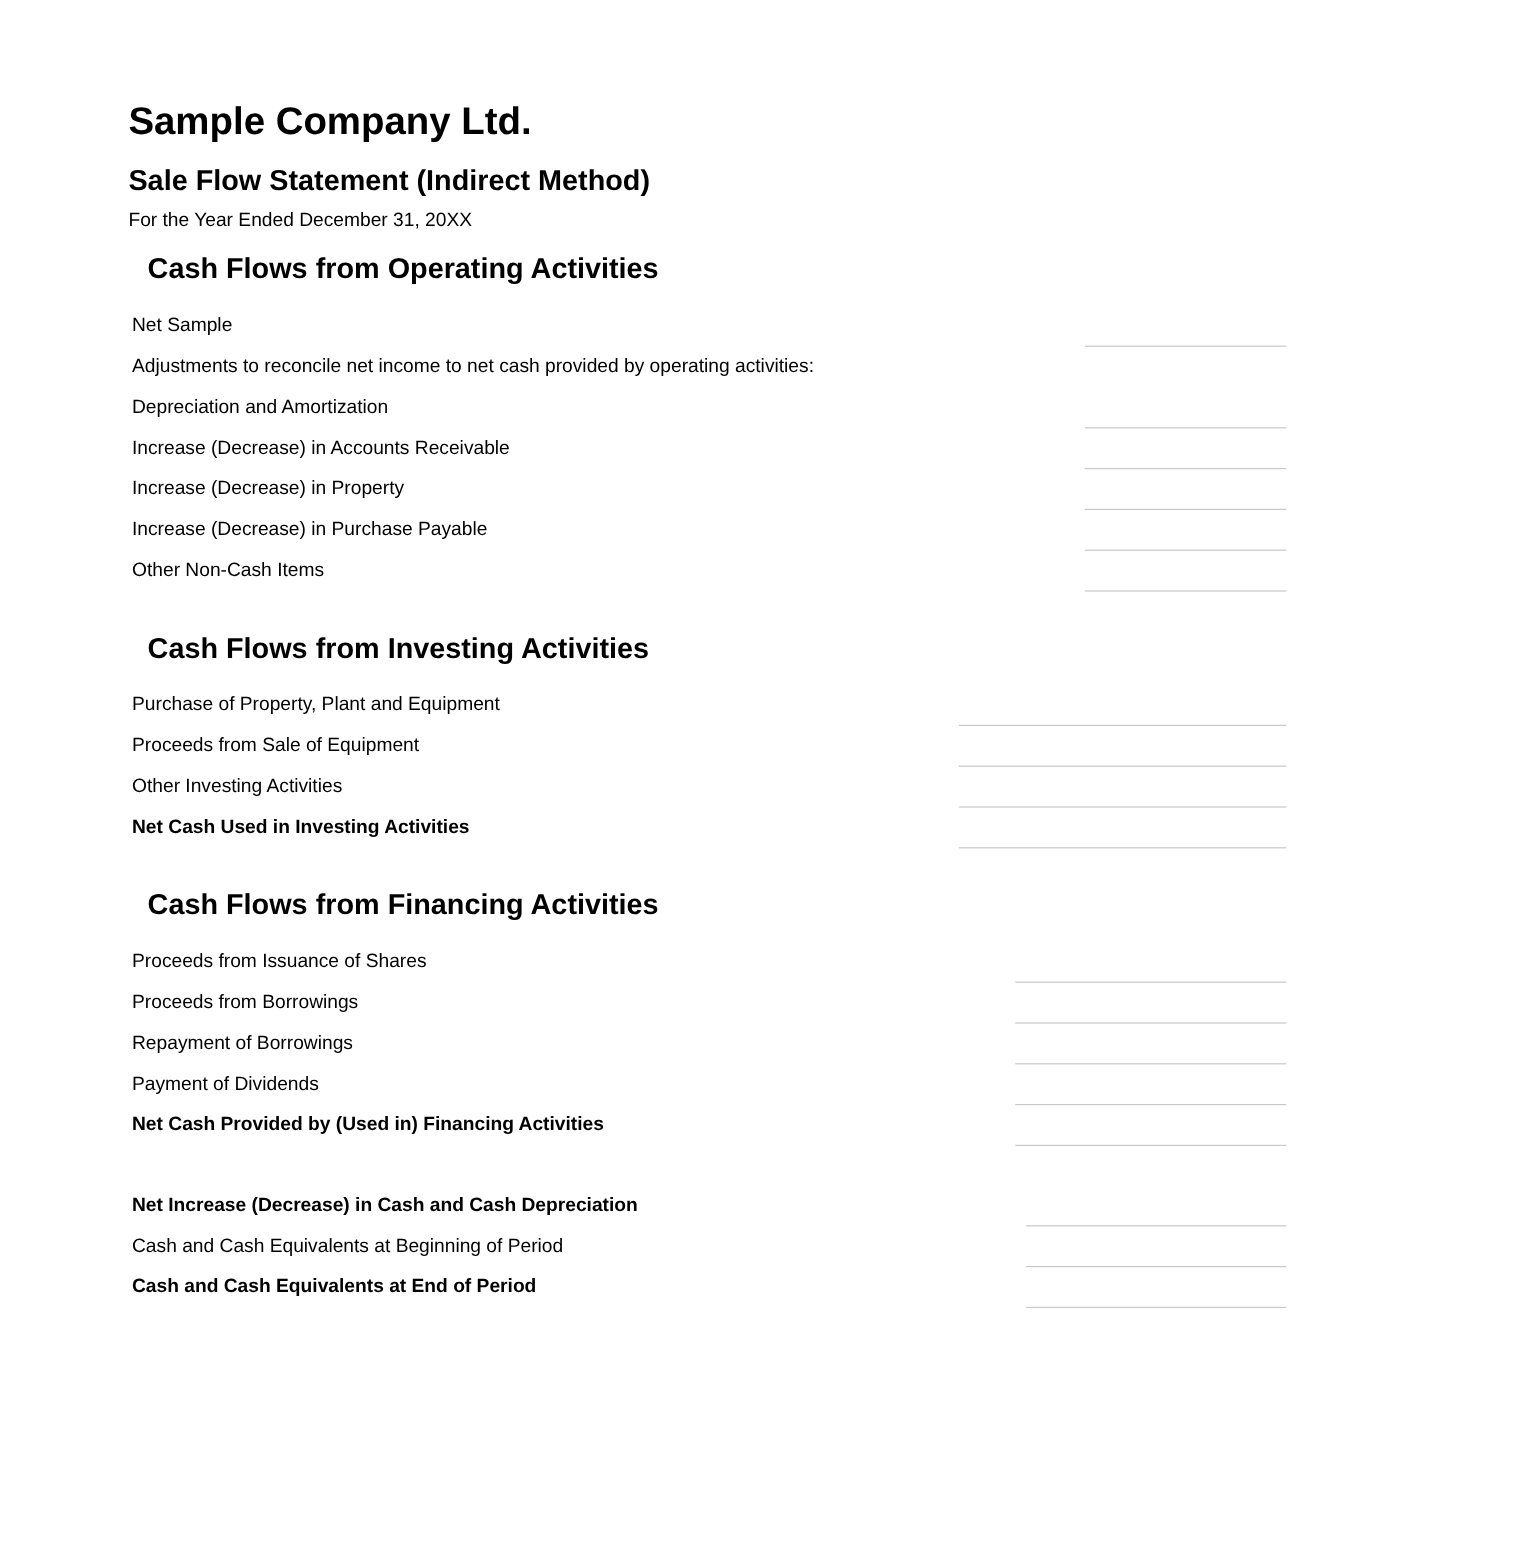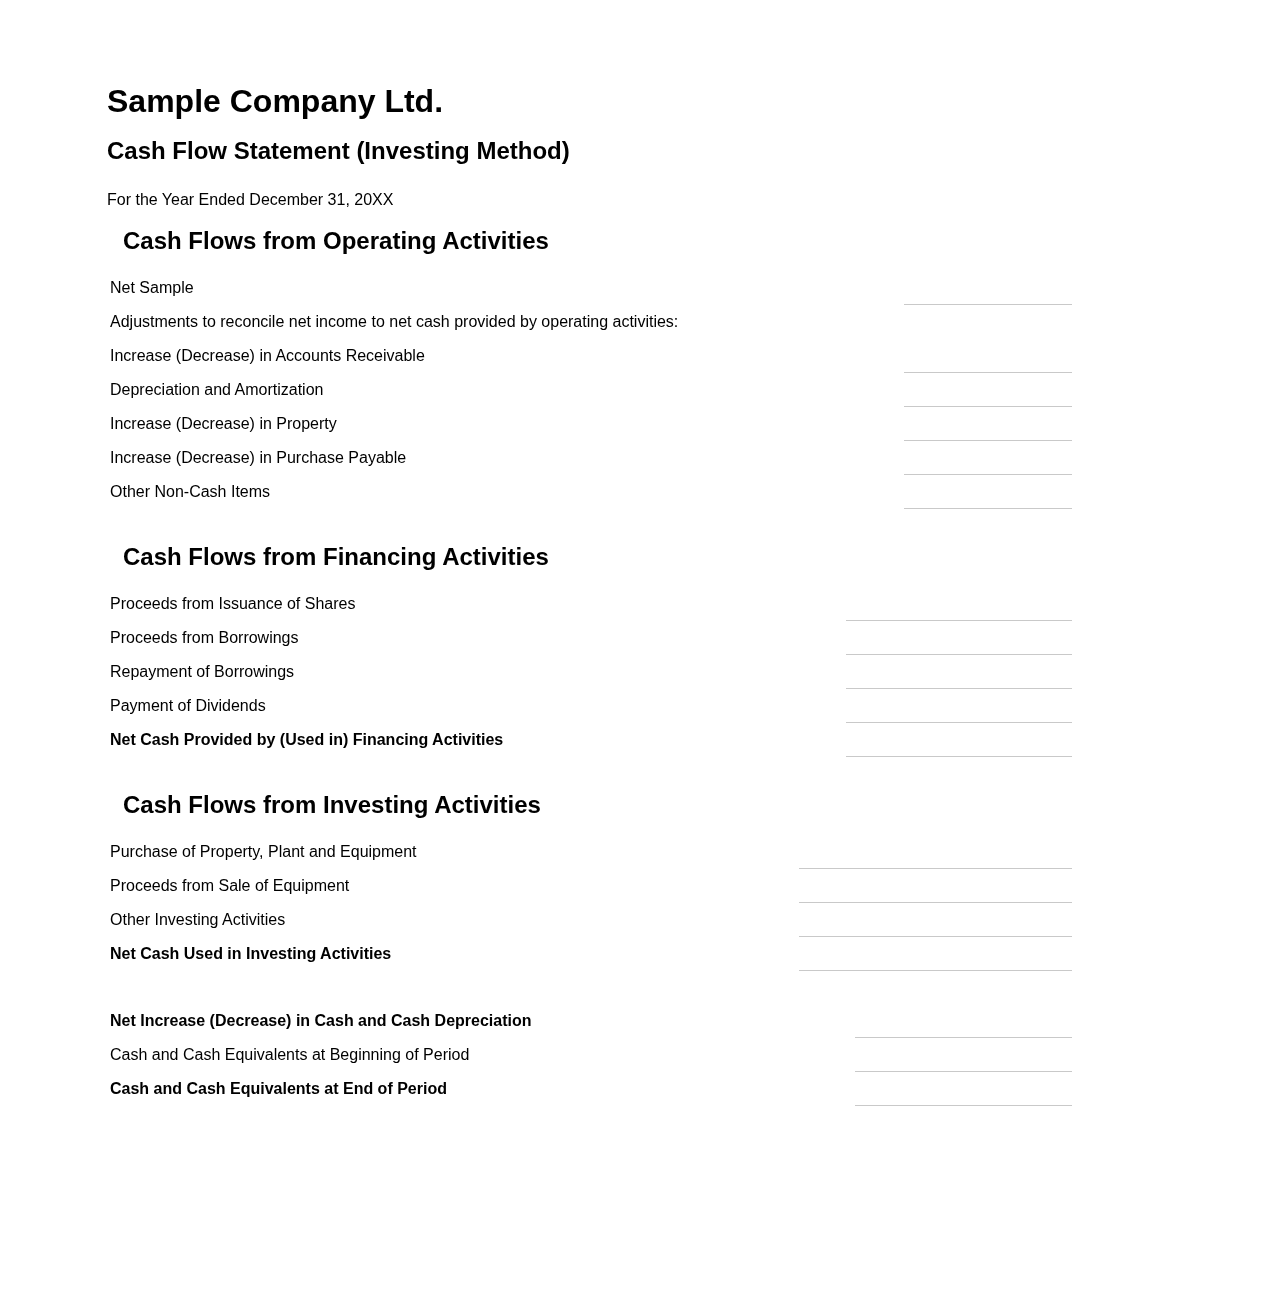--- a/index.html
+++ b/index.html
@@ -83,7 +83,7 @@
 <div class="page">
 
   <div class="company">Sample Company Ltd.</div>
-  <div class="title">Cash Flow Statement (Investing Method)</div>
+  <div class="title">Sale Flow Statement (Indirect Method)</div>
   <div class="period">For the Year Ended December 31, 20XX</div>
 
   <div class="section">

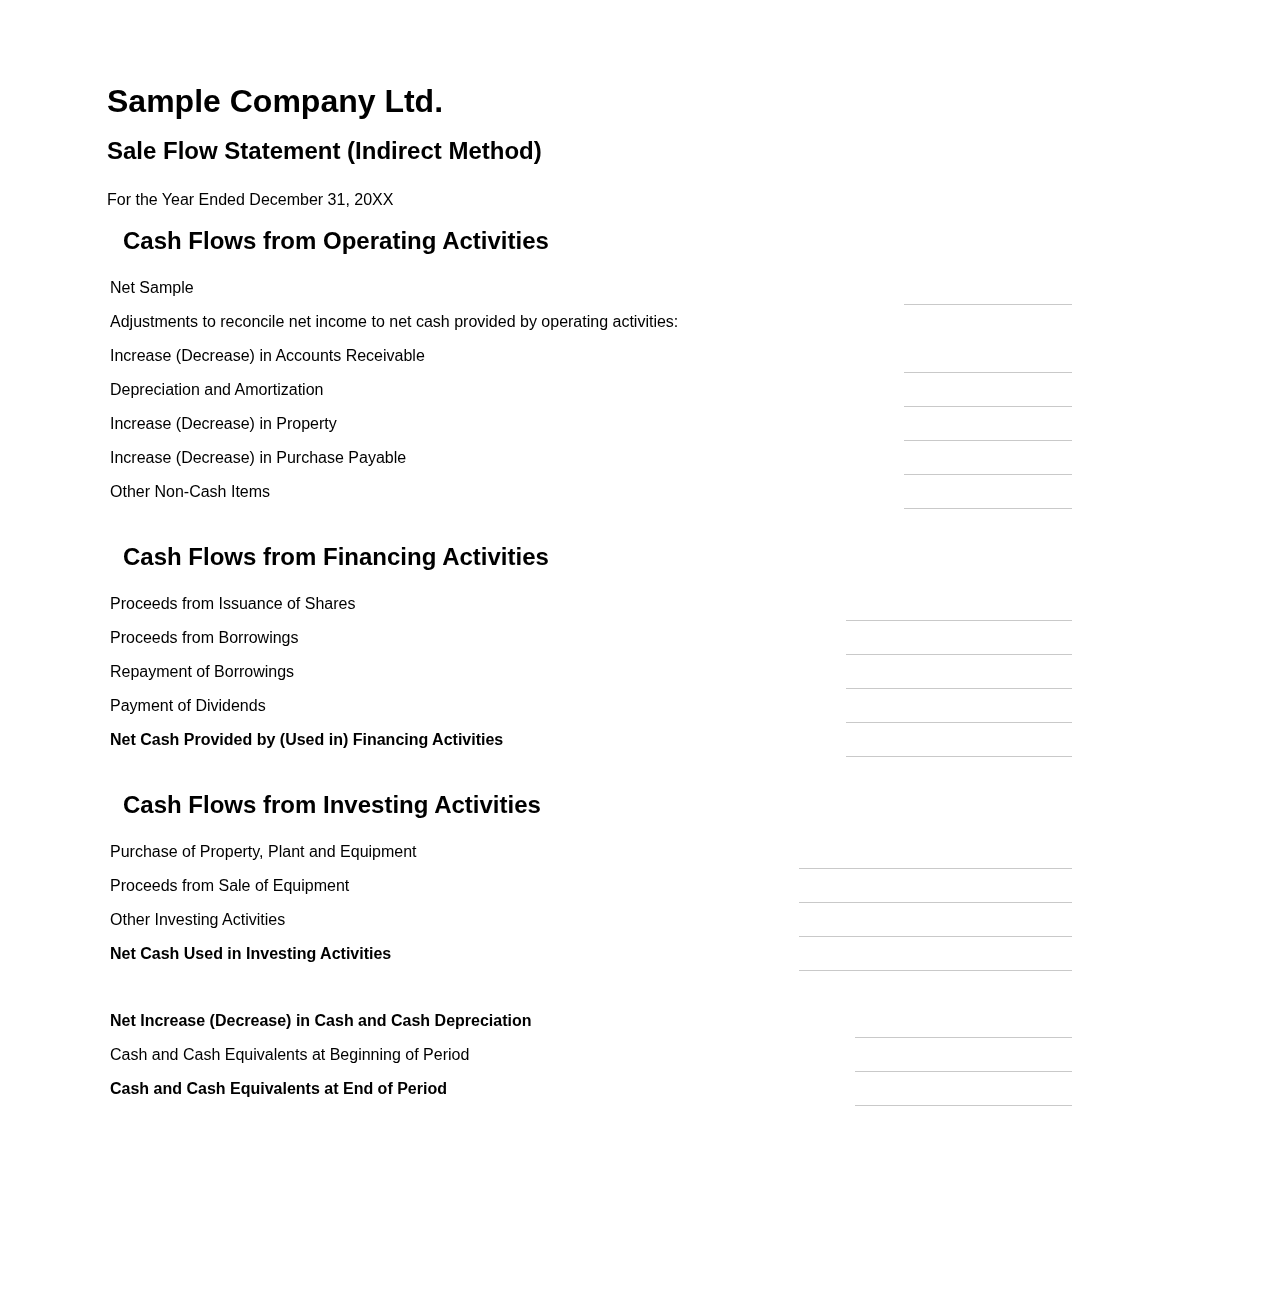--- a/index.html
+++ b/index.html
@@ -34,7 +34,7 @@
   .period {
     font-size: 16px;
     line-height: 22px;
-    margin-top: 24px;
+    margin-top: 8px;
   }
   .section-heading {
     font-size: 24px;

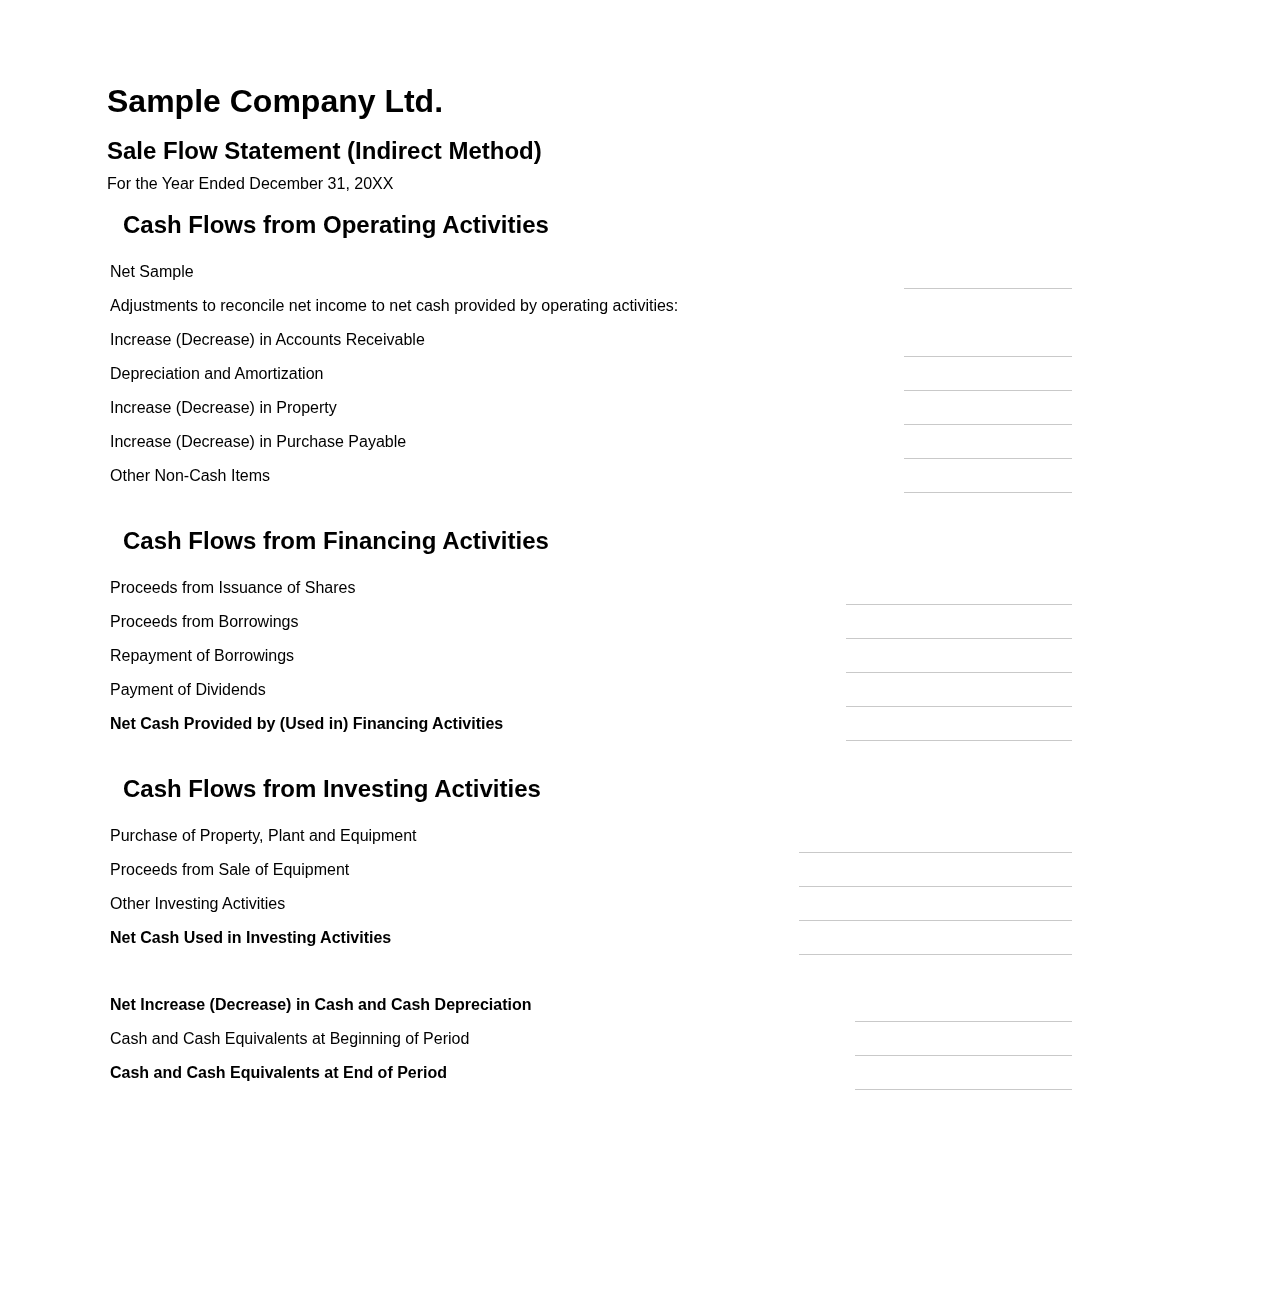--- a/index.html
+++ b/index.html
@@ -97,11 +97,11 @@
         <span class="label">Adjustments to reconcile net income to net cash provided by operating activities:</span>
       </div>
       <div class="row">
-        <span class="label">Increase (Decrease) in Accounts Receivable</span>
+        <span class="label">Depreciation and Amortization</span>
         <span class="blank w-op"></span>
       </div>
       <div class="row">
-        <span class="label">Depreciation and Amortization</span>
+        <span class="label">Increase (Decrease) in Accounts Receivable</span>
         <span class="blank w-op"></span>
       </div>
       <div class="row">

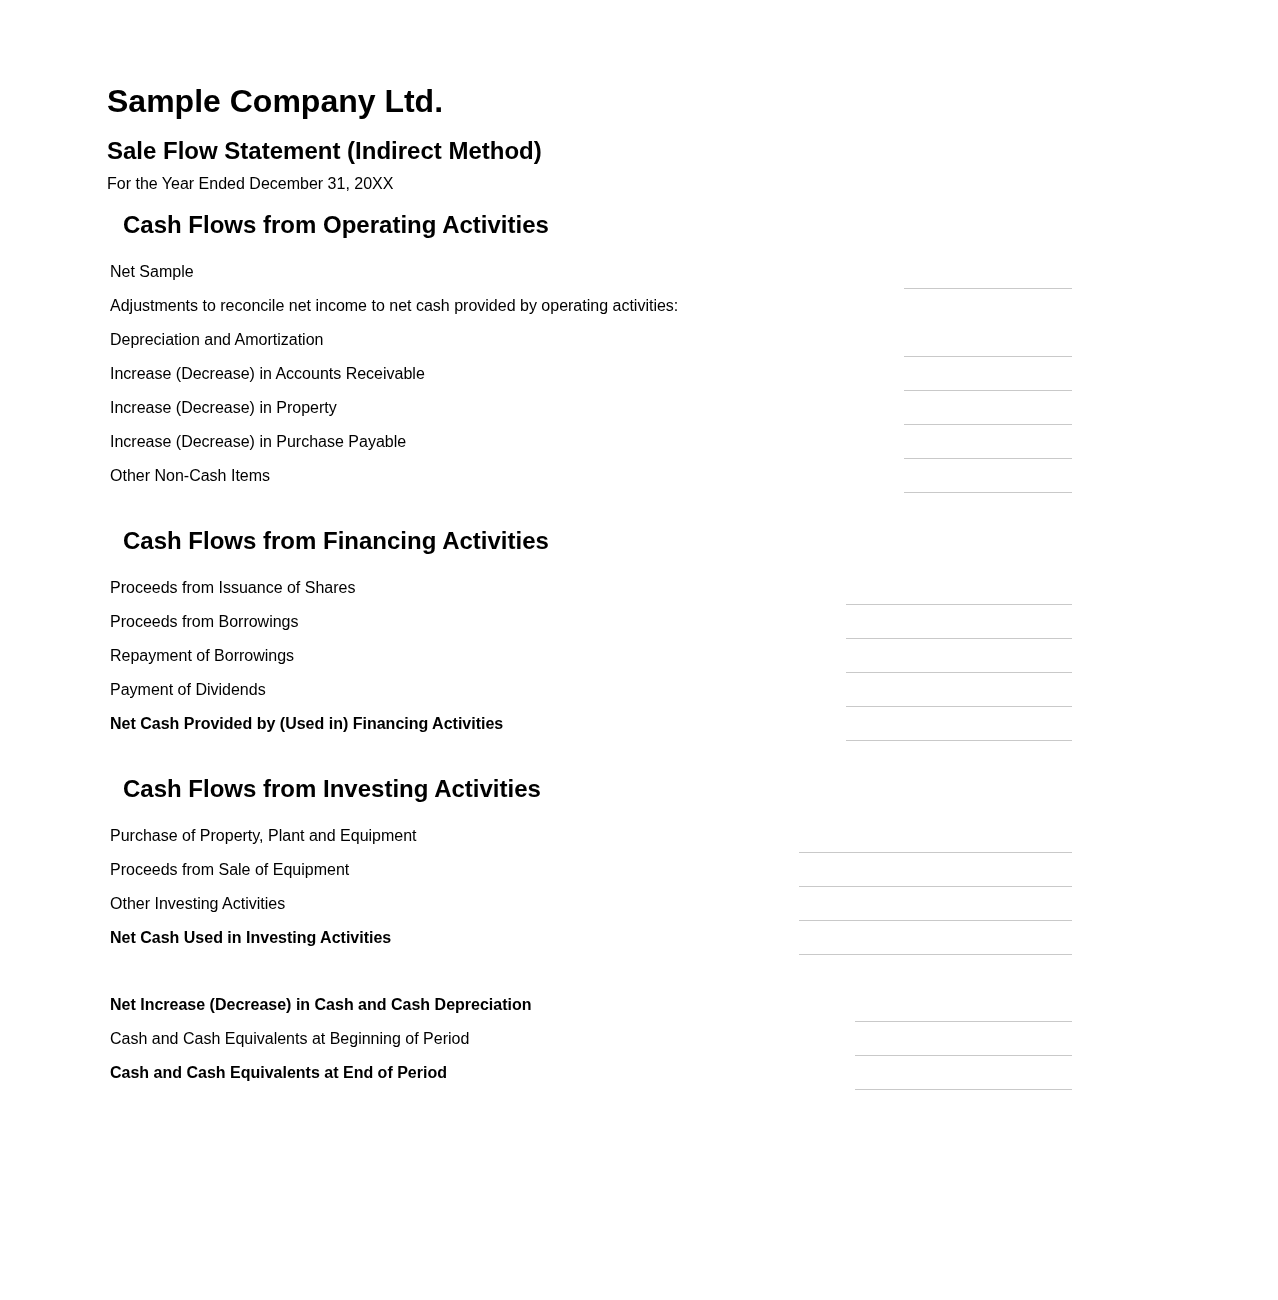--- a/index.html
+++ b/index.html
@@ -120,6 +120,28 @@
   </div>
 
   <div class="section">
+    <div class="section-heading">Cash Flows from Investing Activities</div>
+    <div class="rows">
+      <div class="row">
+        <span class="label">Purchase of Property, Plant and Equipment</span>
+        <span class="blank w-inv"></span>
+      </div>
+      <div class="row">
+        <span class="label">Proceeds from Sale of Equipment</span>
+        <span class="blank w-inv"></span>
+      </div>
+      <div class="row">
+        <span class="label">Other Investing Activities</span>
+        <span class="blank w-inv"></span>
+      </div>
+      <div class="row bold">
+        <span class="label">Net Cash Used in Investing Activities</span>
+        <span class="blank w-inv"></span>
+      </div>
+    </div>
+  </div>
+
+  <div class="section">
     <div class="section-heading">Cash Flows from Financing Activities</div>
     <div class="rows">
       <div class="row">
@@ -145,28 +167,6 @@
     </div>
   </div>
 
-  <div class="section">
-    <div class="section-heading">Cash Flows from Investing Activities</div>
-    <div class="rows">
-      <div class="row">
-        <span class="label">Purchase of Property, Plant and Equipment</span>
-        <span class="blank w-inv"></span>
-      </div>
-      <div class="row">
-        <span class="label">Proceeds from Sale of Equipment</span>
-        <span class="blank w-inv"></span>
-      </div>
-      <div class="row">
-        <span class="label">Other Investing Activities</span>
-        <span class="blank w-inv"></span>
-      </div>
-      <div class="row bold">
-        <span class="label">Net Cash Used in Investing Activities</span>
-        <span class="blank w-inv"></span>
-      </div>
-    </div>
-  </div>
-
   <div class="rows summary-block">
     <div class="row bold">
       <span class="label">Net Increase (Decrease) in Cash and Cash Depreciation</span>

